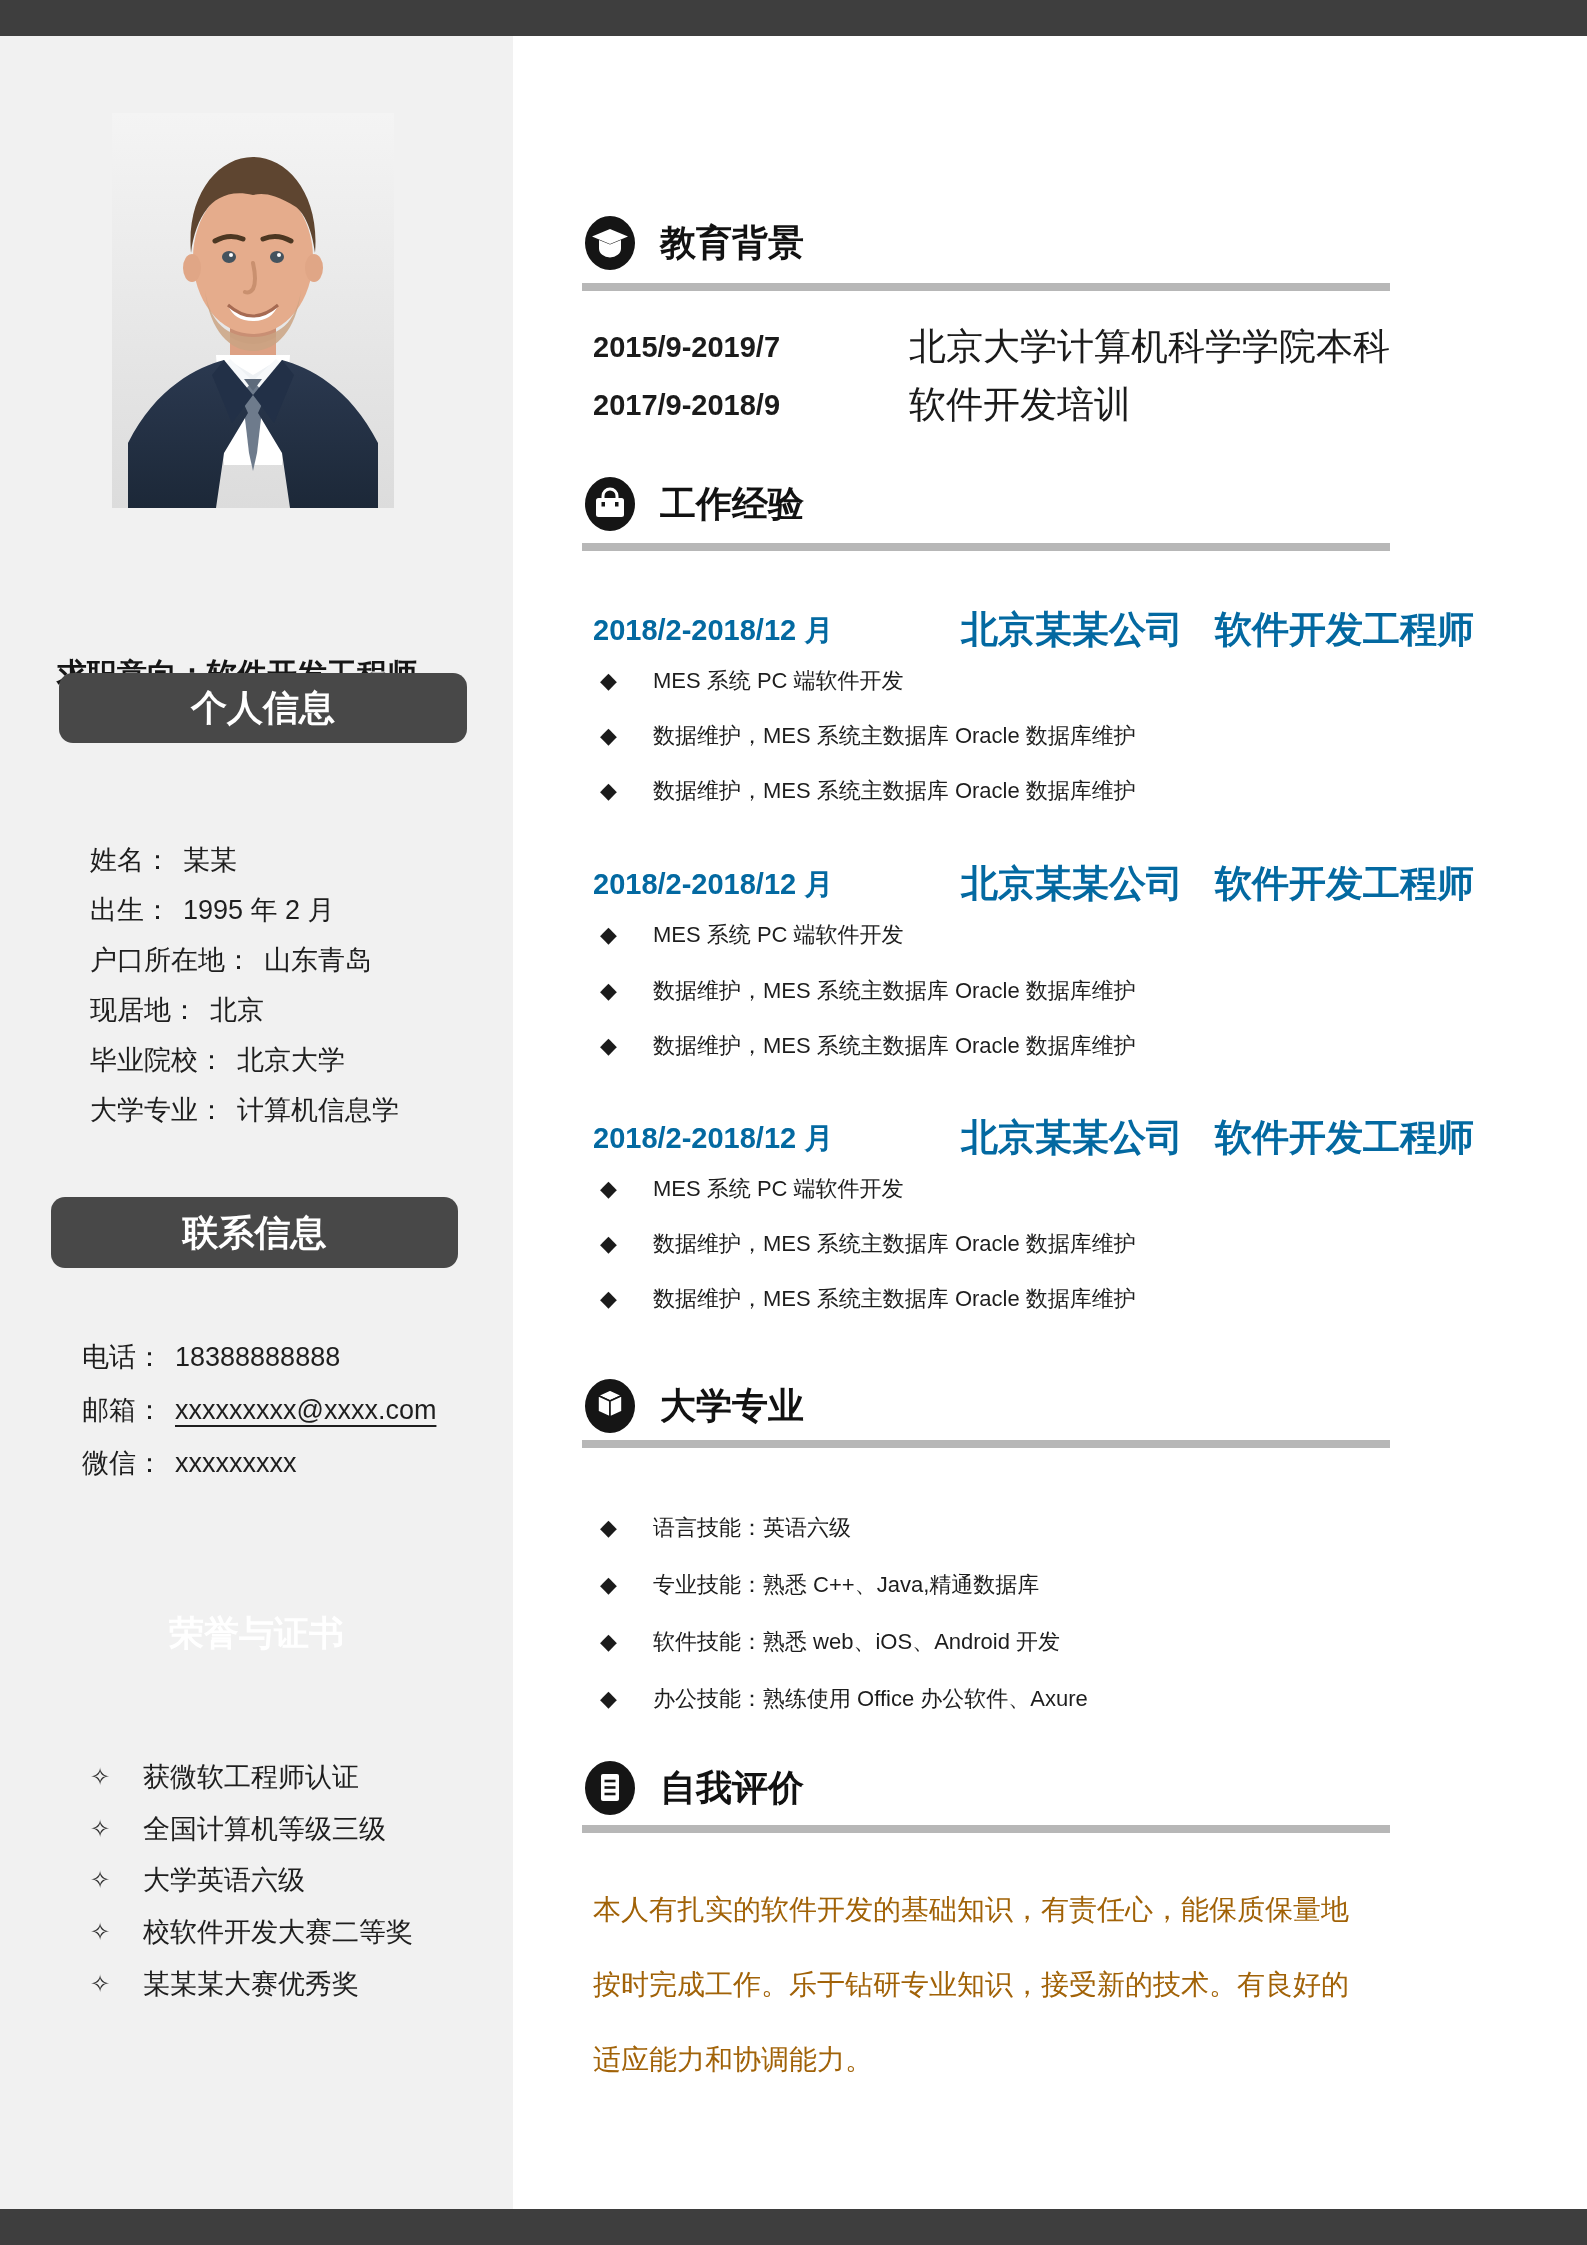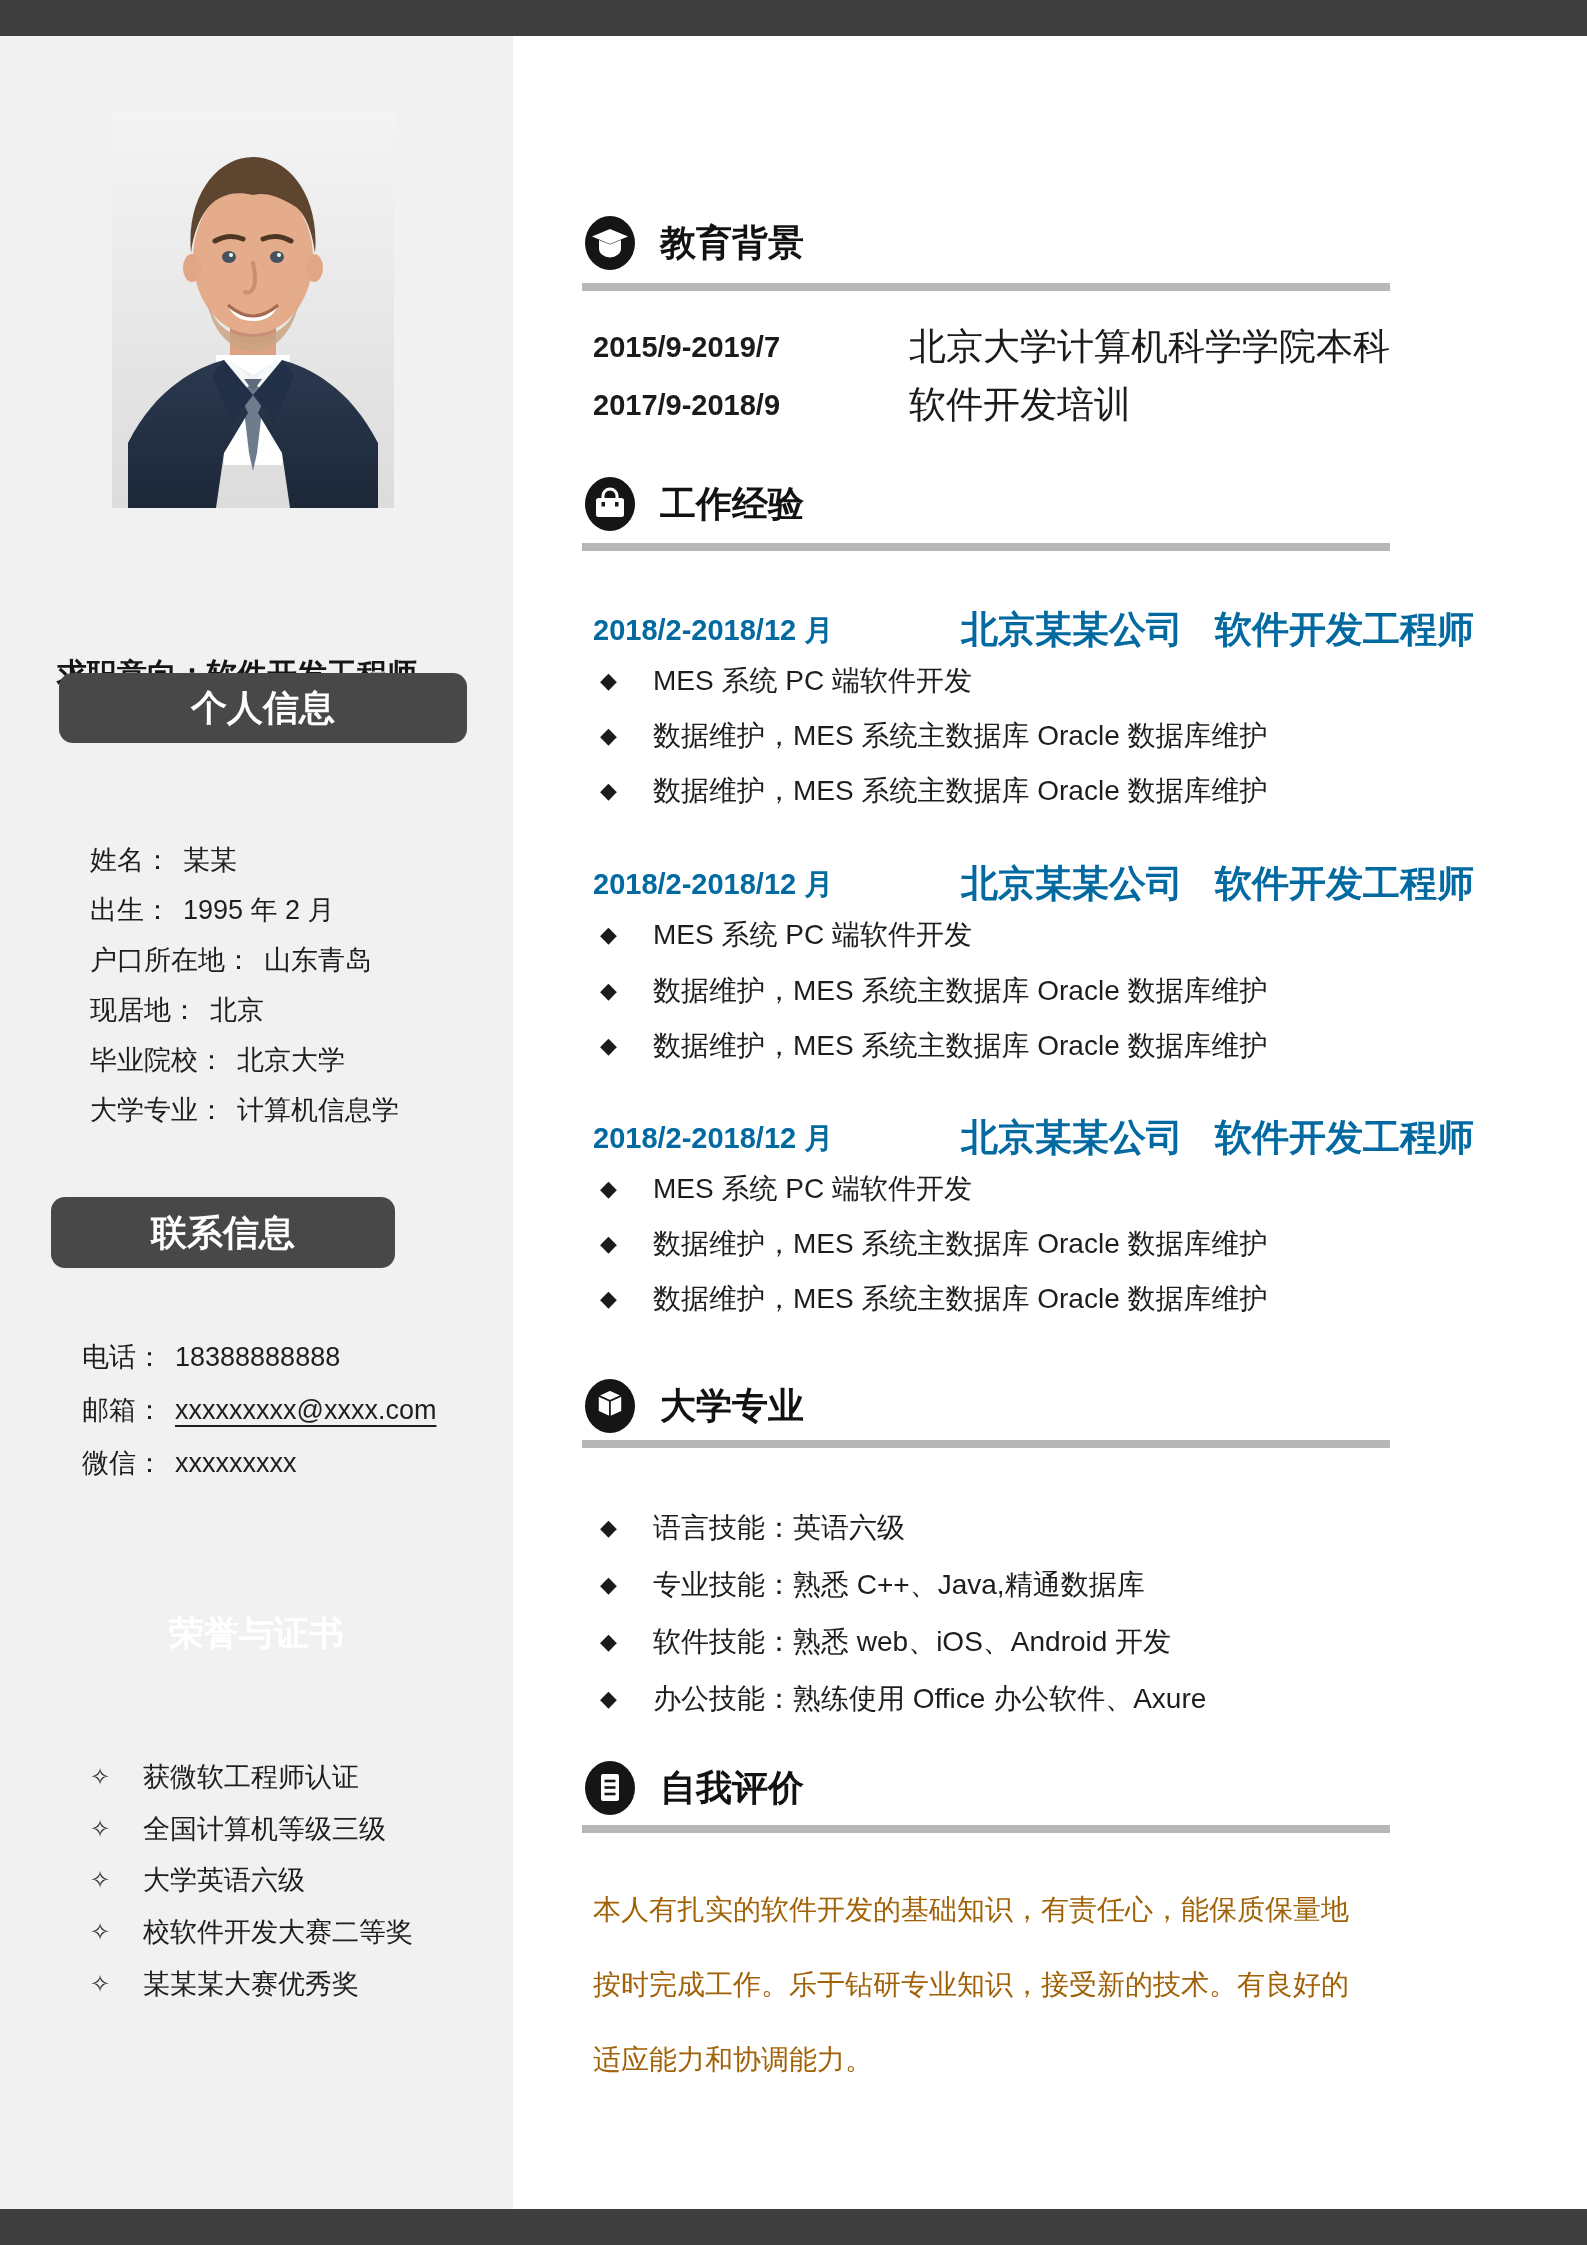--- a/index.html
+++ b/index.html
@@ -39,7 +39,7 @@
   .fs29{font-size:29px;}
   .brow{position:absolute;height:42px;display:flex;align-items:center;white-space:nowrap;left:600px;}
   .dia{font-size:22px;color:#1b1b1b;width:53px;flex:0 0 53px;}
-  .btxt{font-size:28px;font-weight:500;color:#1d1d1d;text-align:center;}
+  .btxt{font-size:22px;font-weight:500;color:#1d1d1d;text-align:center;}
   .eval{left:593px;top:1872px;width:810px;}
   .eval div{height:75px;line-height:75px;font-size:28px;font-weight:500;color:#a16207;white-space:nowrap;}
 </style>

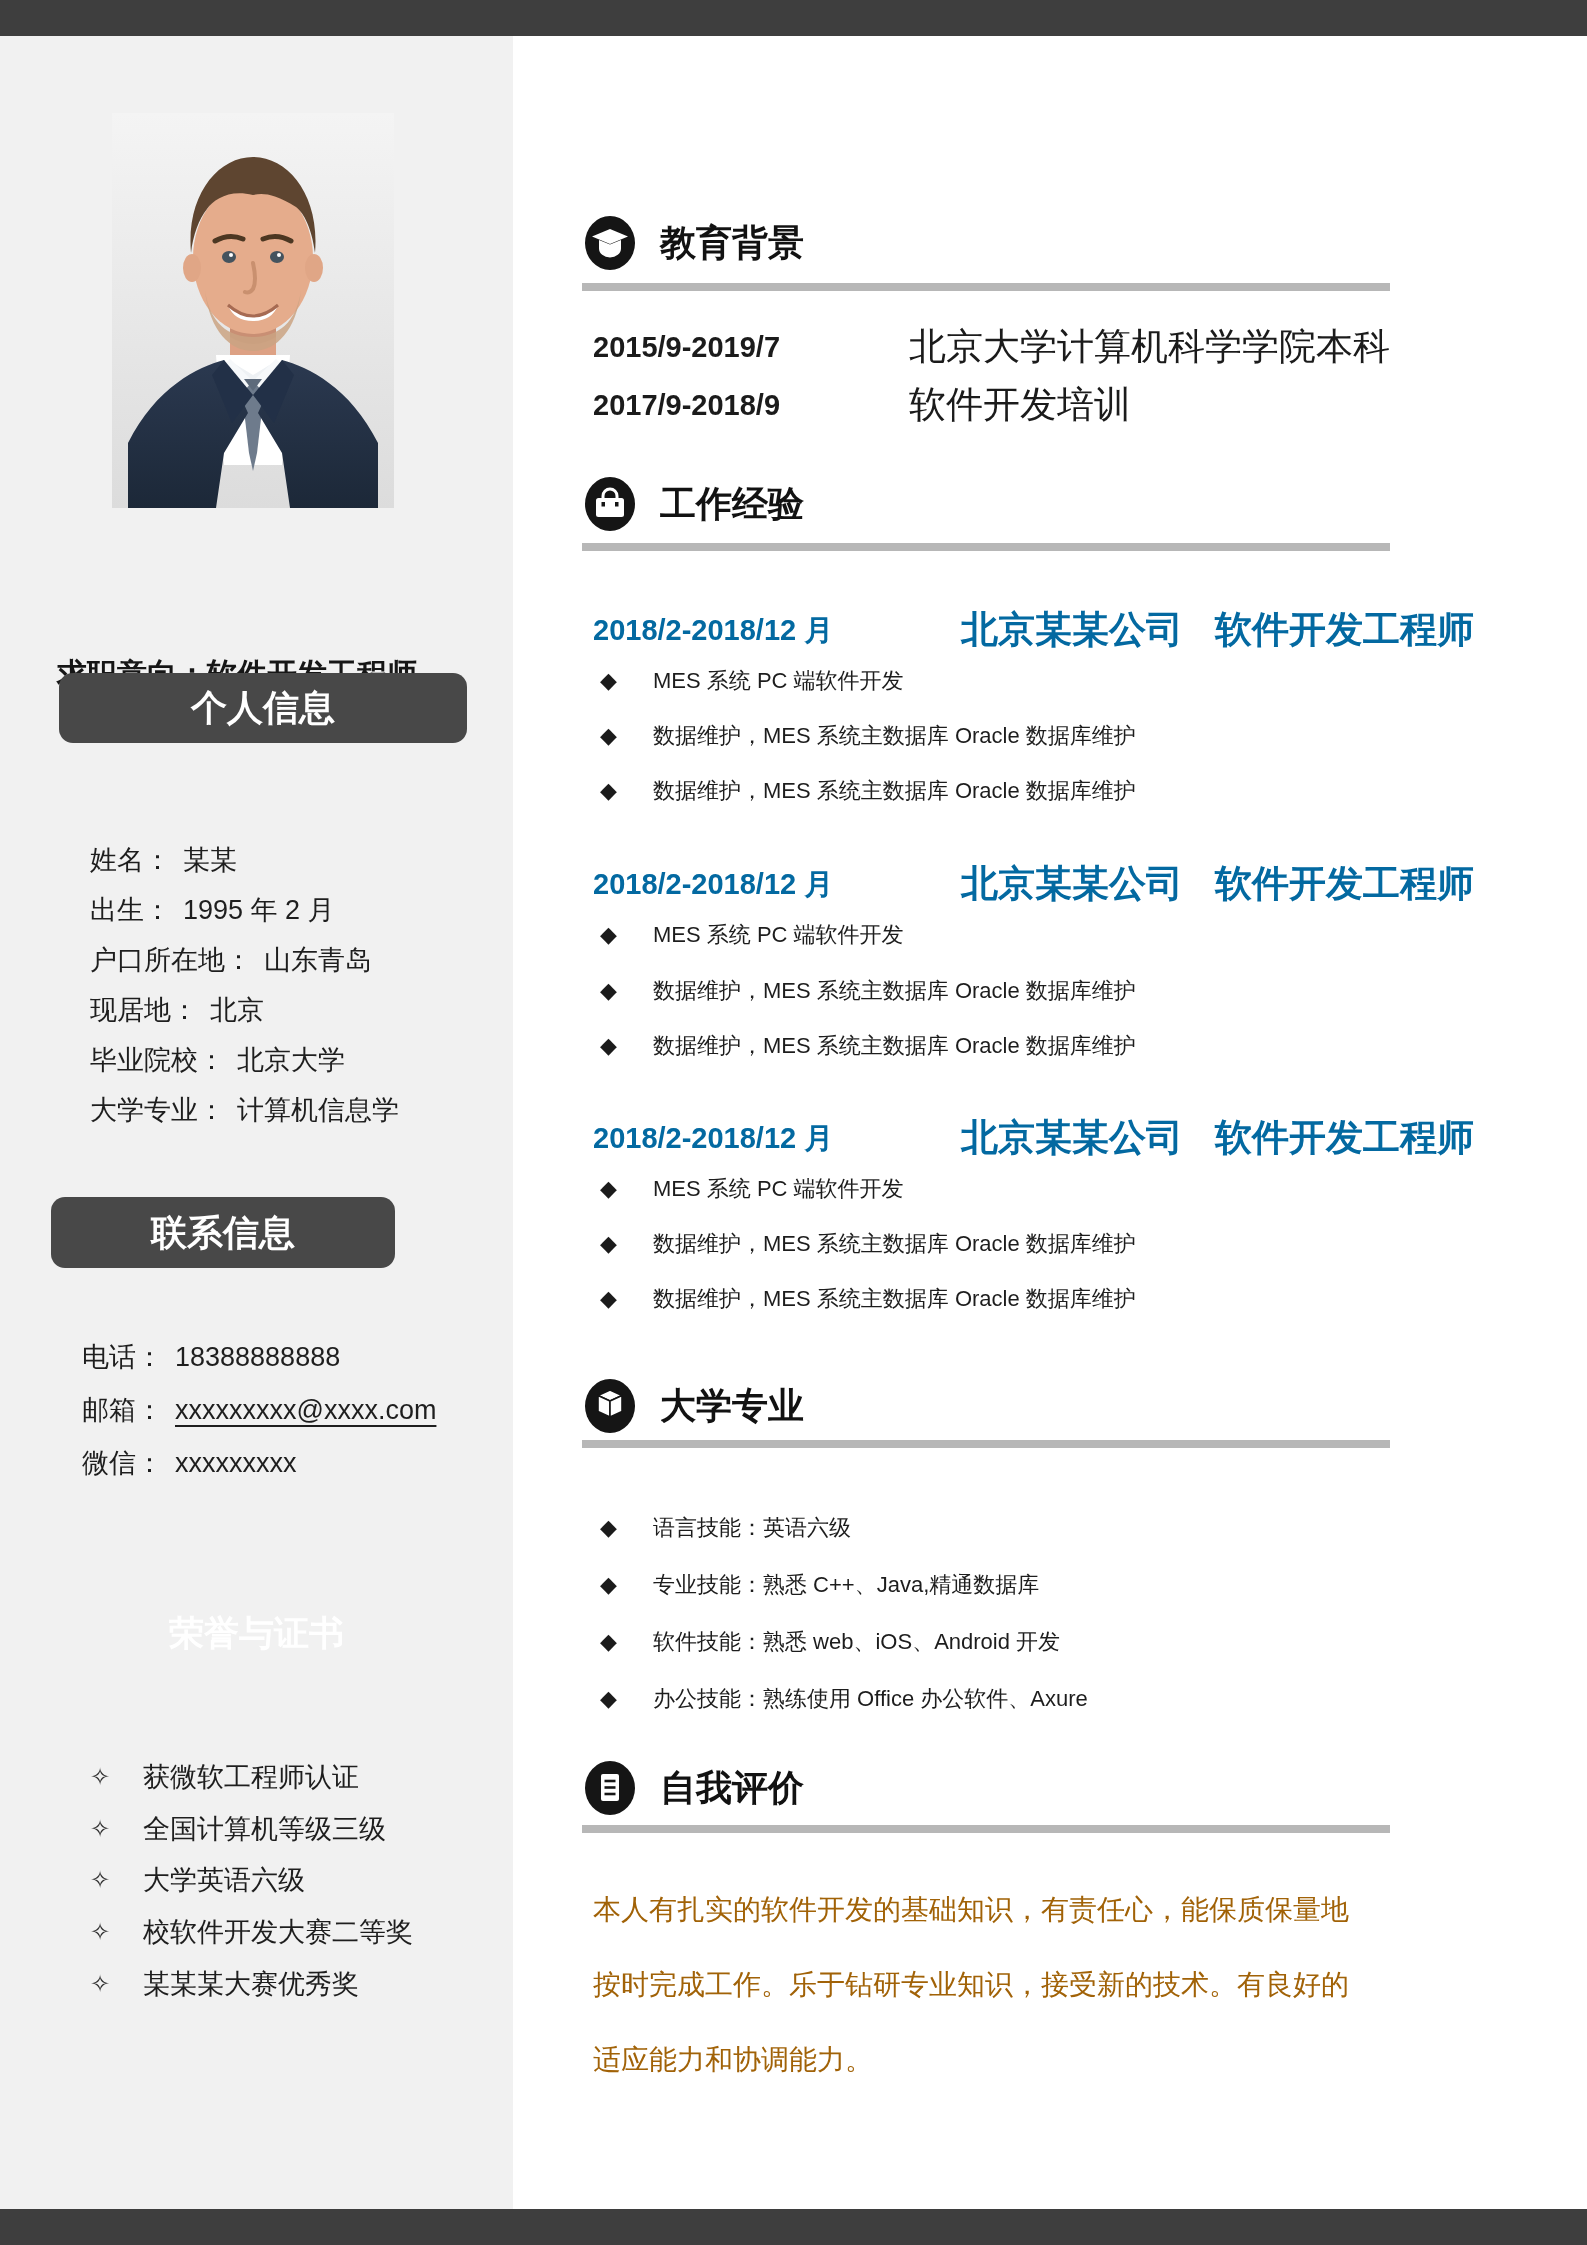--- a/index.html
+++ b/index.html
@@ -20,7 +20,7 @@
   .intent{left:57px;top:620px;height:44px;line-height:44px;font-size:30px;font-weight:700;color:#161616;white-space:nowrap;margin-top:32px;}
   .darkbox{background:#484848;border-radius:14px;color:#ffffff;text-align:center;font-weight:700;font-size:36px;}
   .box-personal{left:59px;top:673px;width:408px;height:70px;line-height:70px;}
-  .box-contact{left:51px;top:1197px;width:344px;height:71px;line-height:71px;}
+  .box-contact{left:51px;top:1197px;width:407px;height:71px;line-height:71px;}
   .srow{position:absolute;left:90px;height:42px;display:flex;align-items:center;font-size:27px;font-weight:500;color:#1e1e1e;white-space:nowrap;}
   .crow{left:82px;}
   .svalue{margin-left:12px;}

